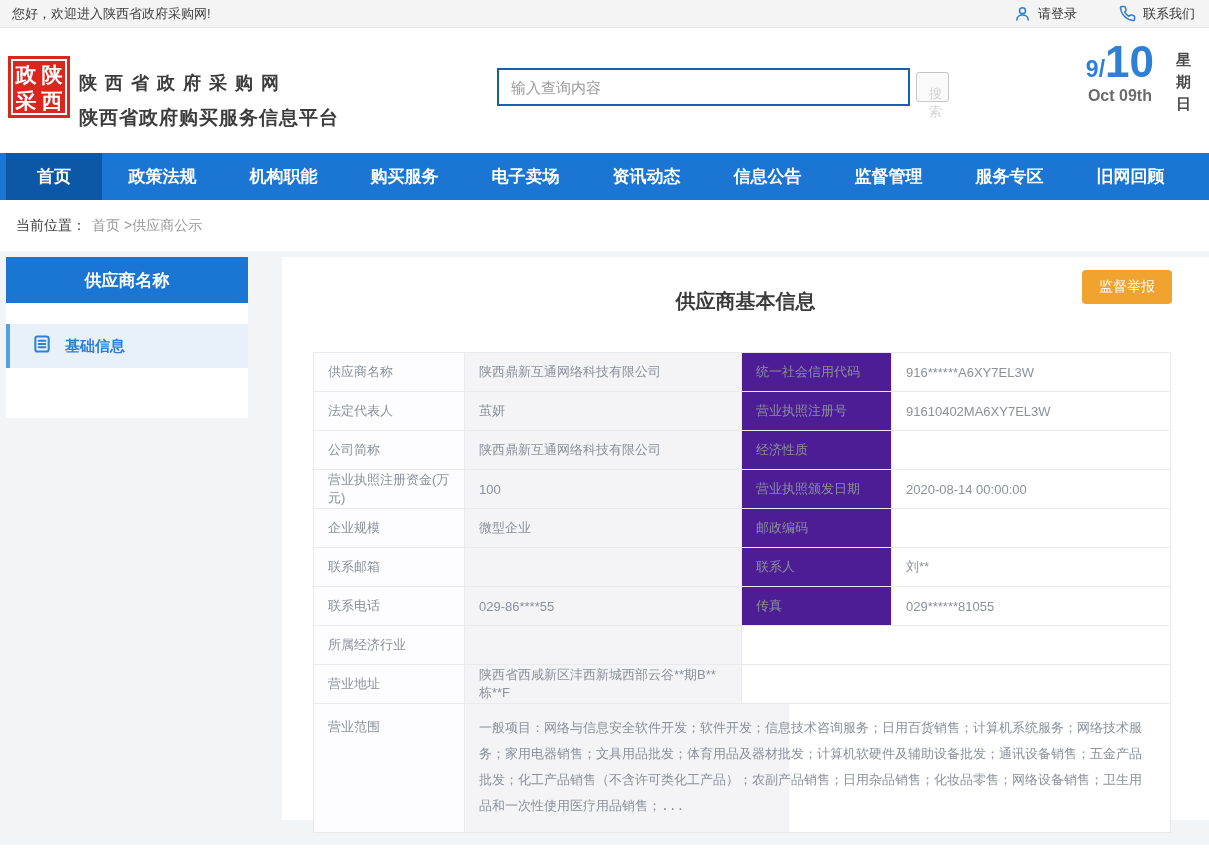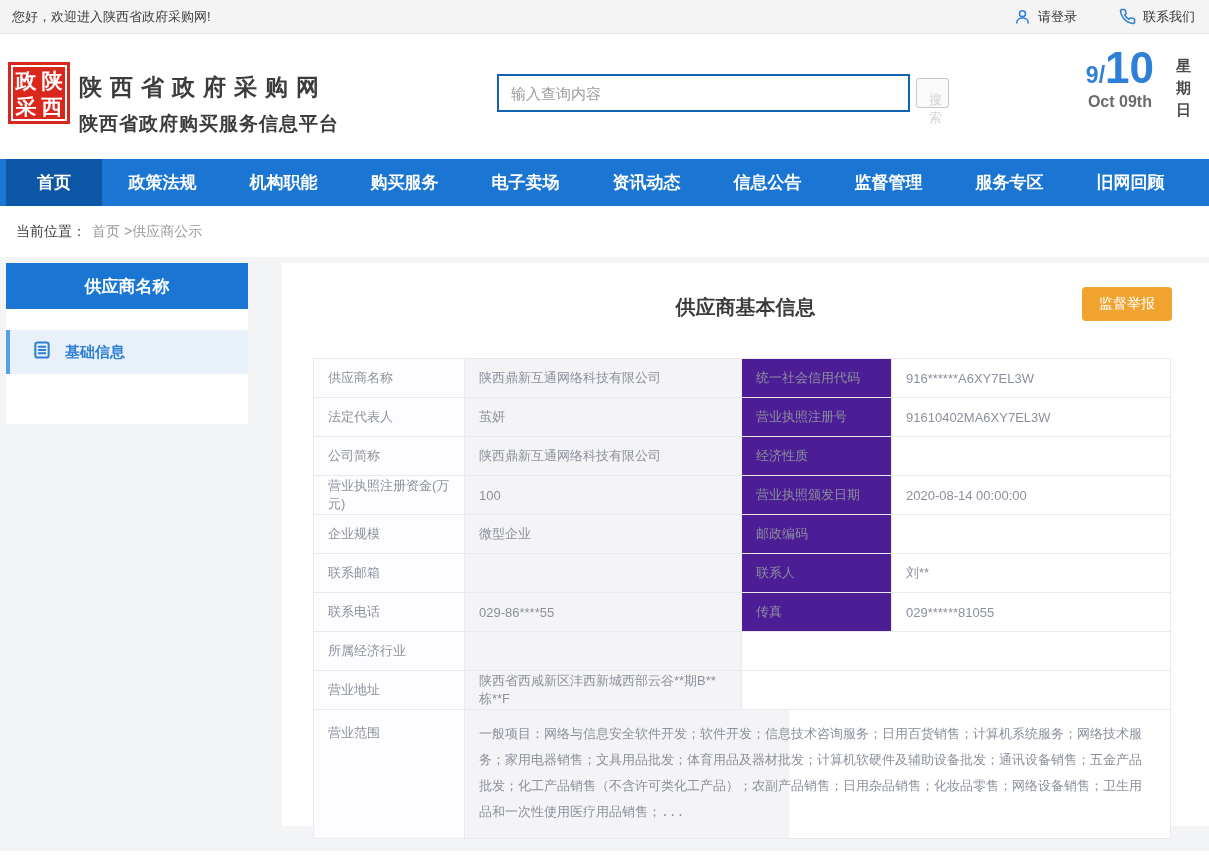--- a/index.html
+++ b/index.html
@@ -10,7 +10,7 @@
   }
 
   
-  .topbar { height:34px; background:#f4f4f4; border-bottom:1px solid #e3e3e3;
+  .topbar { height:28px; background:#f4f4f4; border-bottom:1px solid #e3e3e3;
     display:flex; align-items:center; justify-content:space-between; padding:0 14px 0 12px; }
   .topbar-greeting { font-size:13px; color:#3f3f3f; }
   .topbar-right { display:flex; align-items:center; gap:42px; }

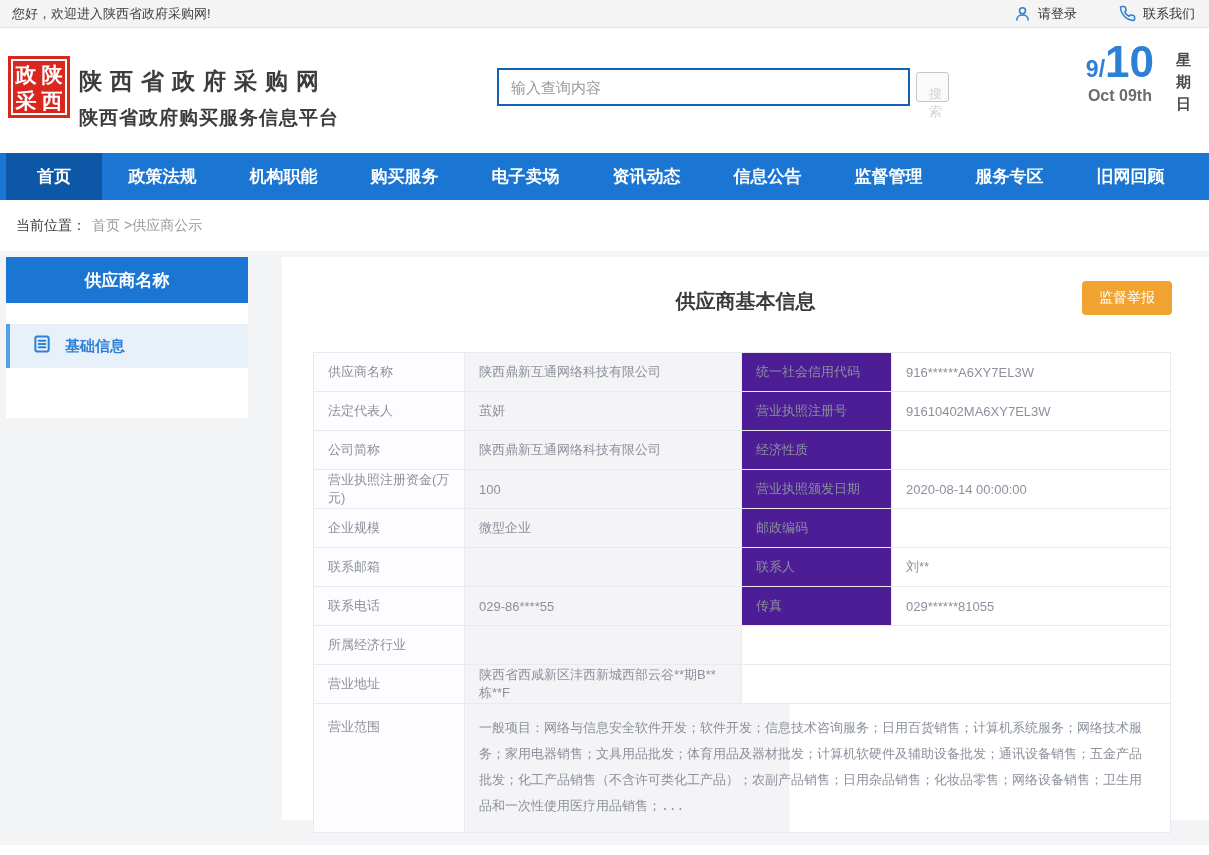--- a/index.html
+++ b/index.html
@@ -26,7 +26,7 @@
   .seal-inner span { color:#fff; font-weight:bold; font-size:21px; line-height:1;
     display:flex; align-items:center; justify-content:center; }
   .site-titles { position:absolute; left:79px; top:40px; }
-  .site-title { font-size:23px; font-weight:bold; color:#3c3c3c; letter-spacing:8px; line-height:30px;font-family:Liberation Mono, monospace; }
+  .site-title { font-size:18px; font-weight:bold; color:#3c3c3c; letter-spacing:8px; line-height:30px; }
   .site-subtitle { font-size:19px; font-weight:bold; color:#3c3c3c; letter-spacing:1px; margin-top:7px; }
   .search-wrap { position:absolute; left:497px; top:40px; display:flex; align-items:center; }
   .search-input { width:413px; height:38px; border:2px solid #1262b3; padding:0 12px;

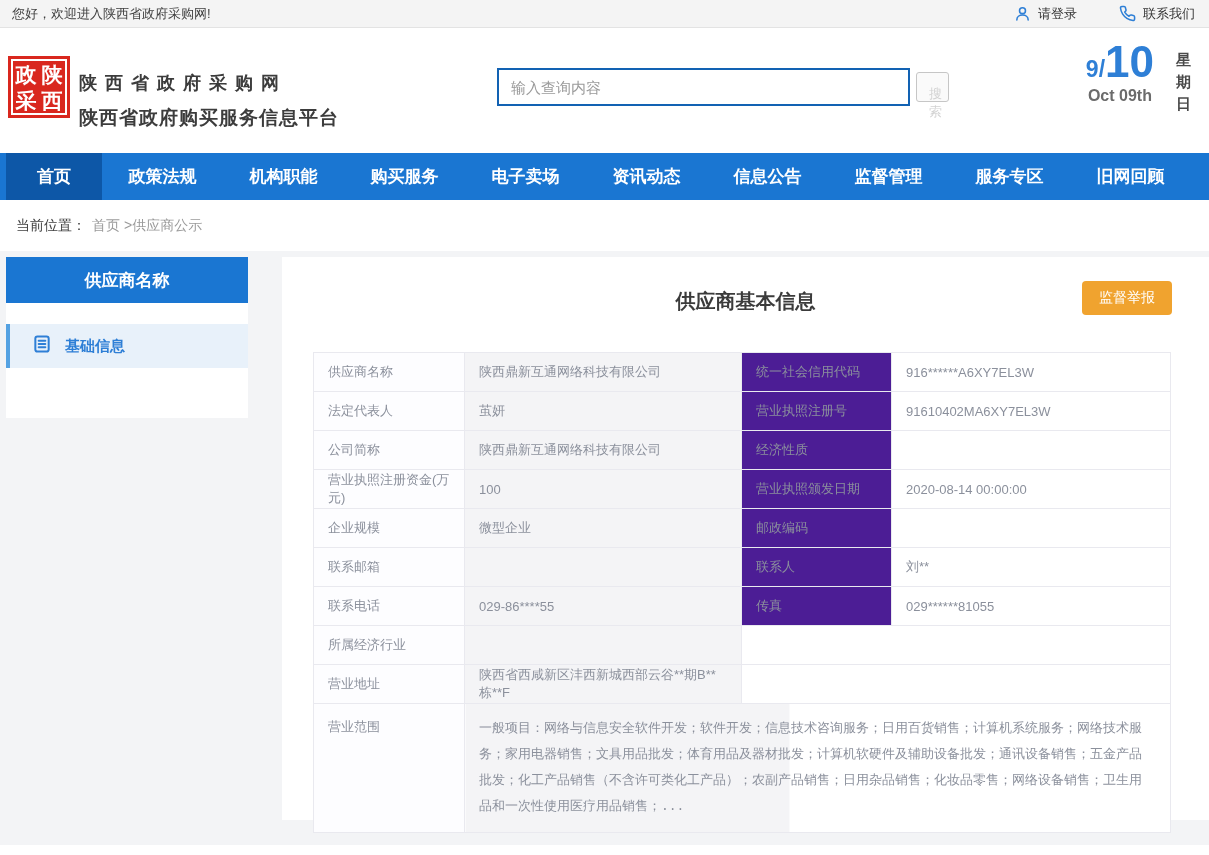--- a/index.html
+++ b/index.html
@@ -70,7 +70,7 @@
   .sidebar-item-label { color:#2e7fd6; font-size:15px; font-weight:bold; margin-left:13px; }
 
   .main-panel { position:absolute; left:282px; top:6px; width:927px; height:563px; background:#fff; }
-  .report-button { position:absolute; top:24px; right:37px; background:#f0a32f;
+  .report-button { position:absolute; top:13px; right:37px; background:#f0a32f;
     color:#fff; border:none; border-radius:4px; font-size:14px; padding:8px 17px;
     cursor:pointer; font-family:inherit; }
   .page-title { text-align:center; font-size:20px; font-weight:bold; color:#3b3b3b; padding-top:31px; }

